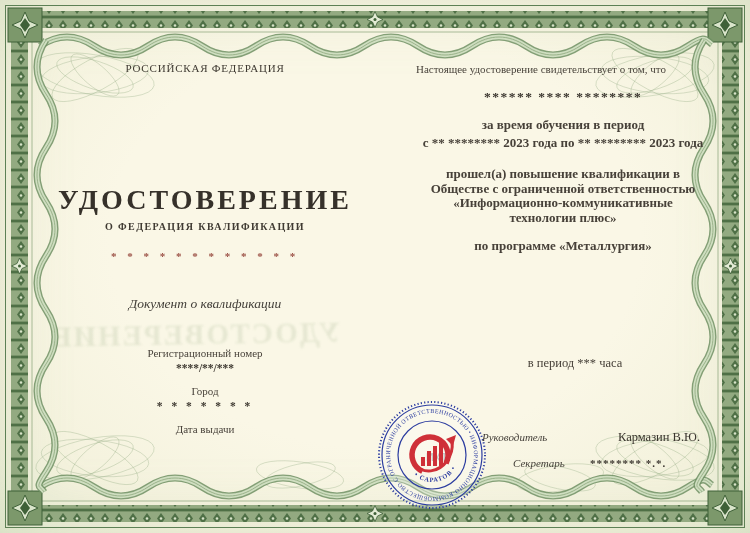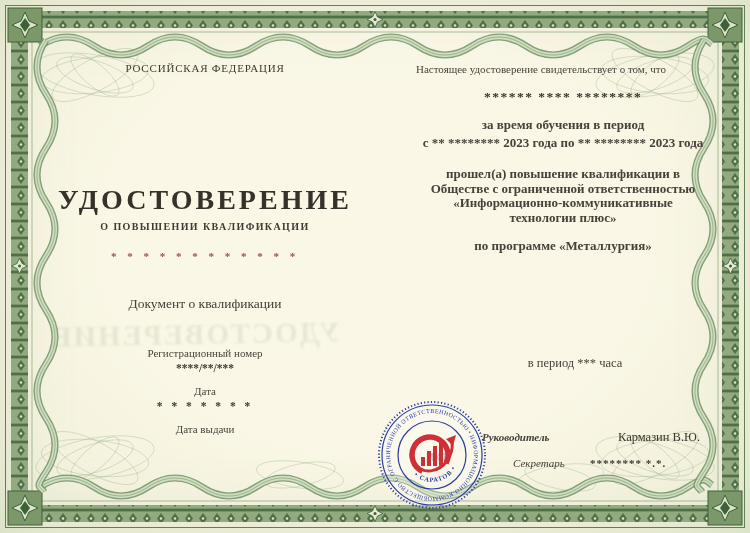--- a/index.html
+++ b/index.html
@@ -180,7 +180,7 @@
 
   <div class="abs ctr title">УДОСТОВЕРЕНИЕ</div>
   <div class="abs ctr country">РОССИЙСКАЯ ФЕДЕРАЦИЯ</div>
-  <div class="abs ctr subtitle">О ПОВЫШЕНИИ КВАЛИФИКАЦИИ</div>
+  <div class="abs ctr subtitle">О ФЕДЕРАЦИЯ КВАЛИФИКАЦИИ</div>
   <div class="abs ctr redstars">* * * * * * * * * * * *</div>
   <div class="abs ctr doctype">Документ о квалификации</div>
   <div class="abs ctr lbl regl">Регистрационный номер</div>

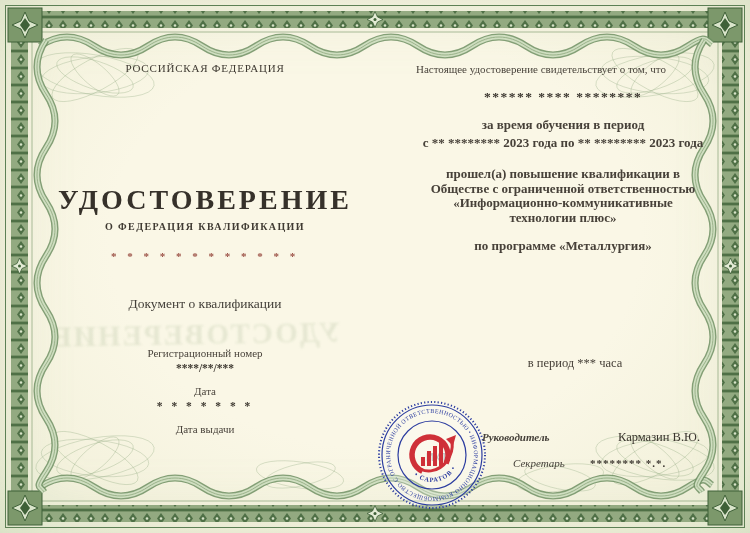--- a/index.html
+++ b/index.html
@@ -22,7 +22,7 @@
   .title{left:48px;top:184px;width:314px;font-size:28px;font-weight:700;letter-spacing:3px;color:#36312a;}
   .subtitle{left:60px;top:221px;width:290px;font-size:10px;font-weight:600;letter-spacing:1.4px;color:#3f3a32;}
   .redstars{left:60px;top:250px;width:290px;font-size:11px;font-weight:700;letter-spacing:4px;color:#9a4f44;}
-  .doctype{left:60px;top:296px;width:290px;font-size:13.5px;color:#44403a;}
+  .doctype{left:60px;top:296px;width:290px;font-size:13.5px;font-style:italic;color:#44403a;}
   .lbl{font-size:11px;color:#4a443c;}
   .val{font-size:11.5px;font-weight:700;color:#3d3830;}
   .regl{left:60px;top:347px;width:290px;}

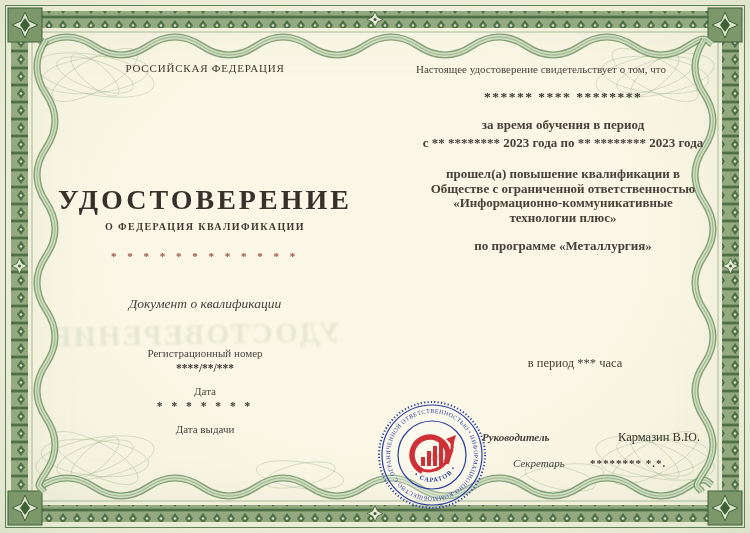--- a/index.html
+++ b/index.html
@@ -185,7 +185,7 @@
   <div class="abs ctr doctype">Документ о квалификации</div>
   <div class="abs ctr lbl regl">Регистрационный номер</div>
   <div class="abs ctr val regv">****/**/***</div>
-  <div class="abs ctr lbl cityl">Дата</div>
+  <div class="abs ctr lbl cityl">Город</div>
   <div class="abs ctr val cityv">* * * * * * *</div>
   <div class="abs ctr lbl datel">Дата выдачи</div>
 

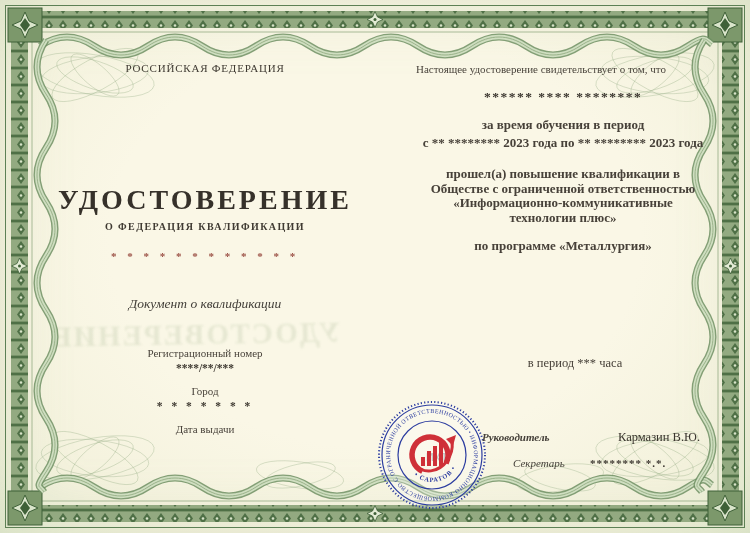--- a/index.html
+++ b/index.html
@@ -39,7 +39,7 @@
   .program{left:398px;top:238px;width:330px;font-size:13px;font-weight:600;color:#474139;}
   .volume{left:430px;top:356px;width:290px;font-size:12.5px;font-weight:500;color:#474139;}
   .sigrow-label{font-size:11px;font-style:italic;color:#45403a;}
-  .headl{left:482px;top:431px;width:90px;text-align:left;font-weight:bold;}
+  .headl{left:482px;top:431px;width:90px;text-align:left;}
   .headn{left:618px;top:430px;width:120px;text-align:left;font-size:12.5px;color:#3a352e;}
   .secl{left:482px;top:457px;width:90px;text-align:left;margin-left:31px;}
   .secn{left:590px;top:457px;width:120px;text-align:left;font-size:11px;font-weight:700;letter-spacing:1px;color:#3a352e;}

